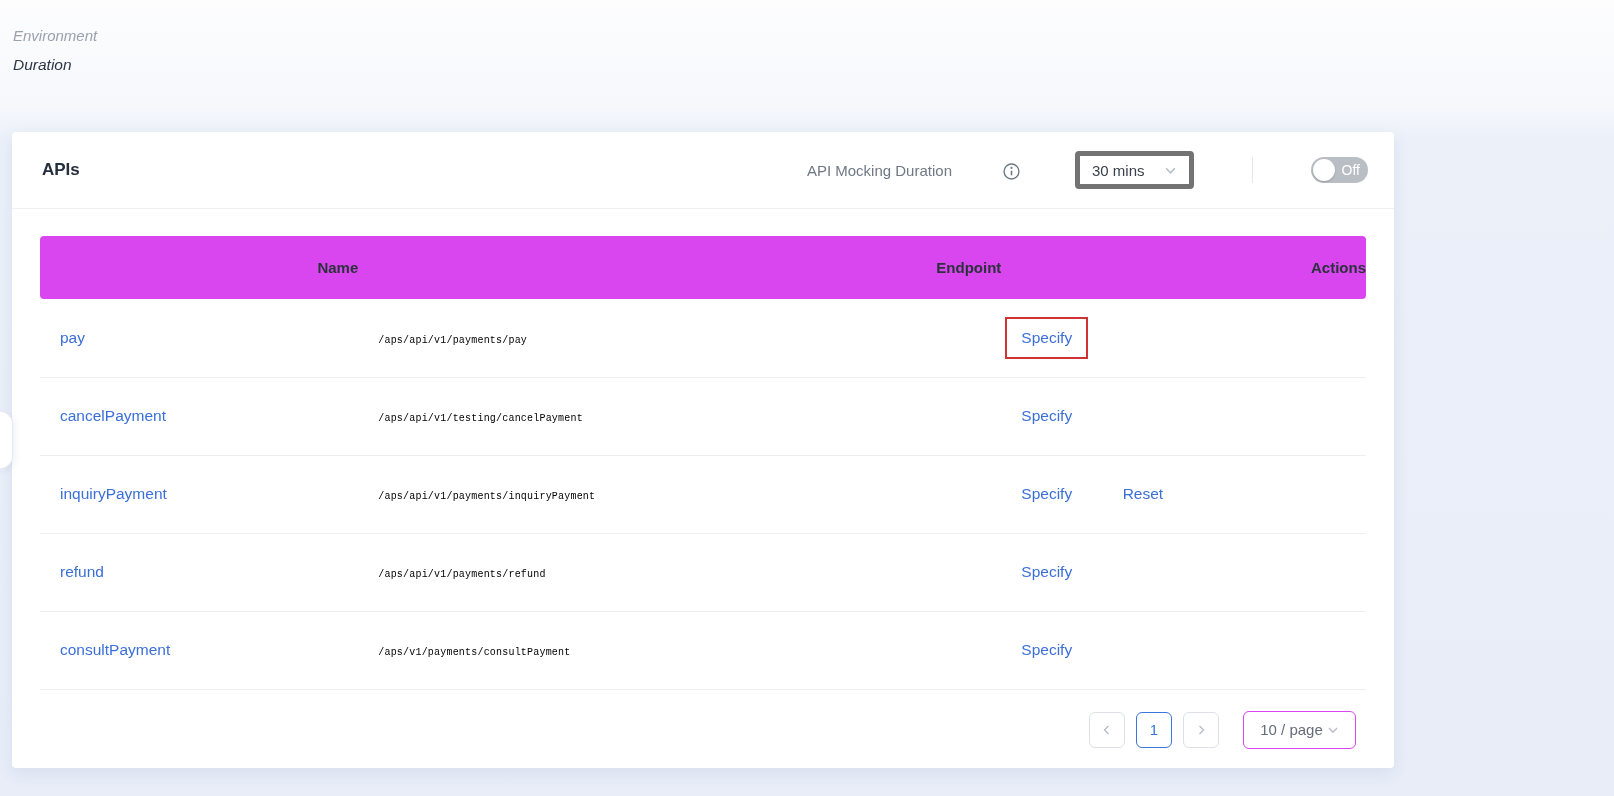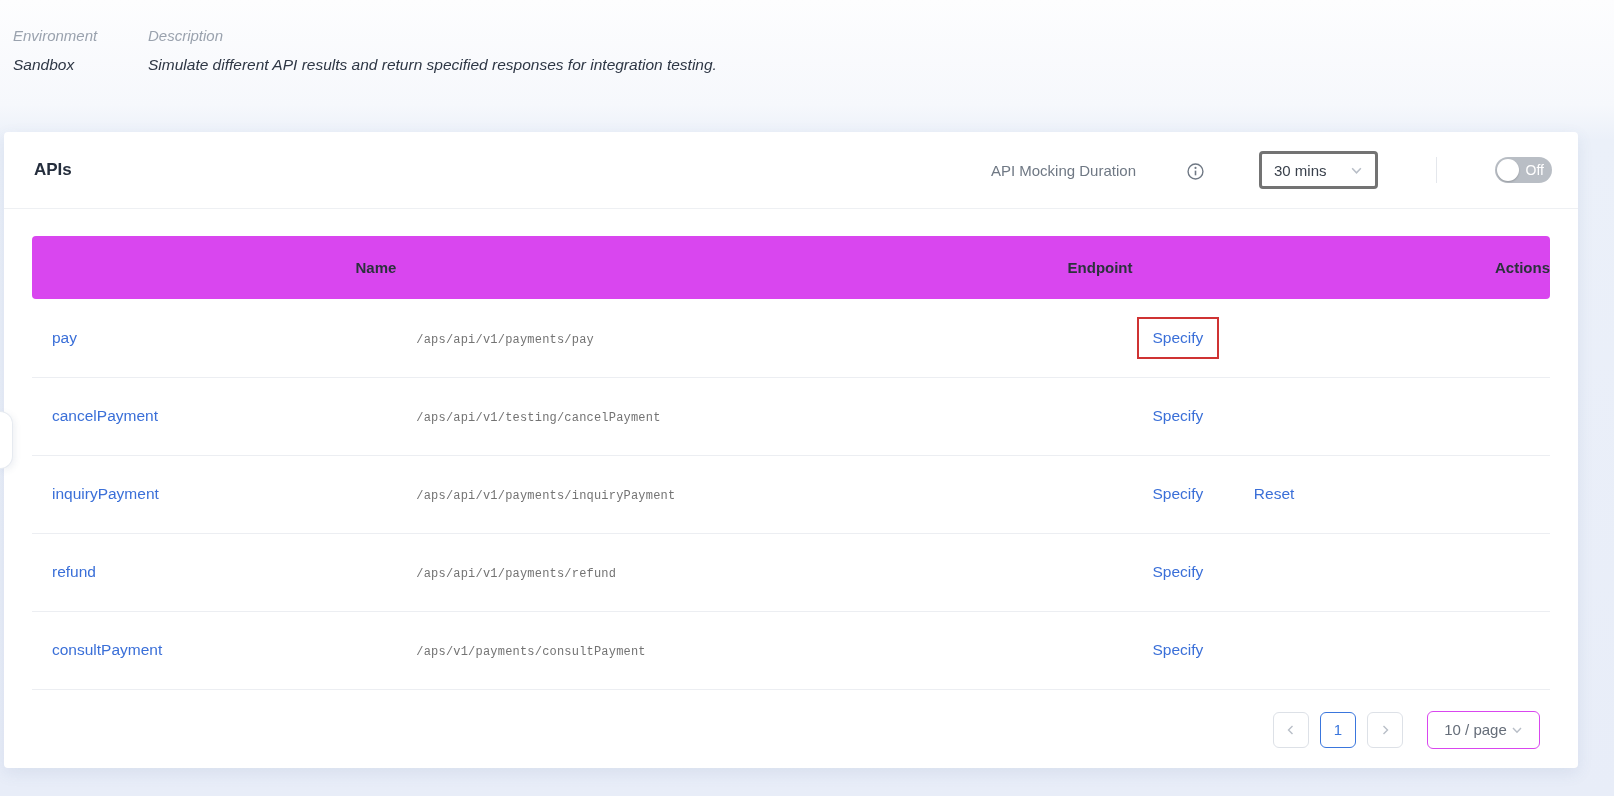--- a/index.html
+++ b/index.html
@@ -114,10 +114,6 @@
     <div class="meta-col env">
       <span class="meta-label">Environment</span>
       <span class="meta-value">Sandbox</span>
-    </div>
-    <div class="meta-col">
-      <span class="meta-label">Description</span>
-      <span class="meta-value">Simulate different API results and return specified responses for integration testing.</span>
     </div>
   </div>
 </div>

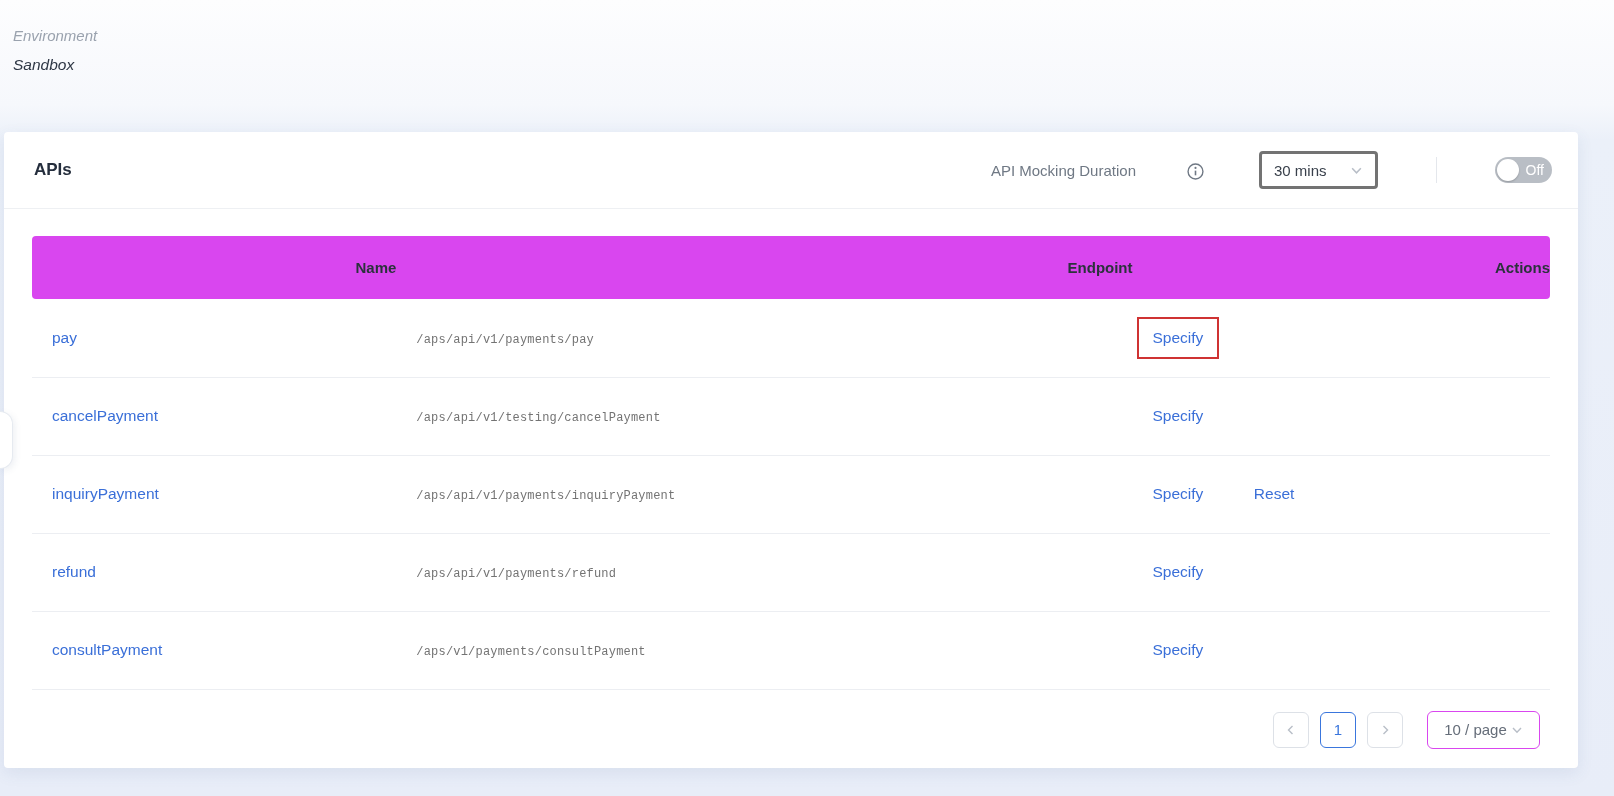--- a/index.html
+++ b/index.html
@@ -113,7 +113,7 @@
   <div class="header-meta">
     <div class="meta-col env">
       <span class="meta-label">Environment</span>
-      <span class="meta-value">Sandbox</span>
+      <span class="meta-value">Duration</span>
     </div>
   </div>
 </div>

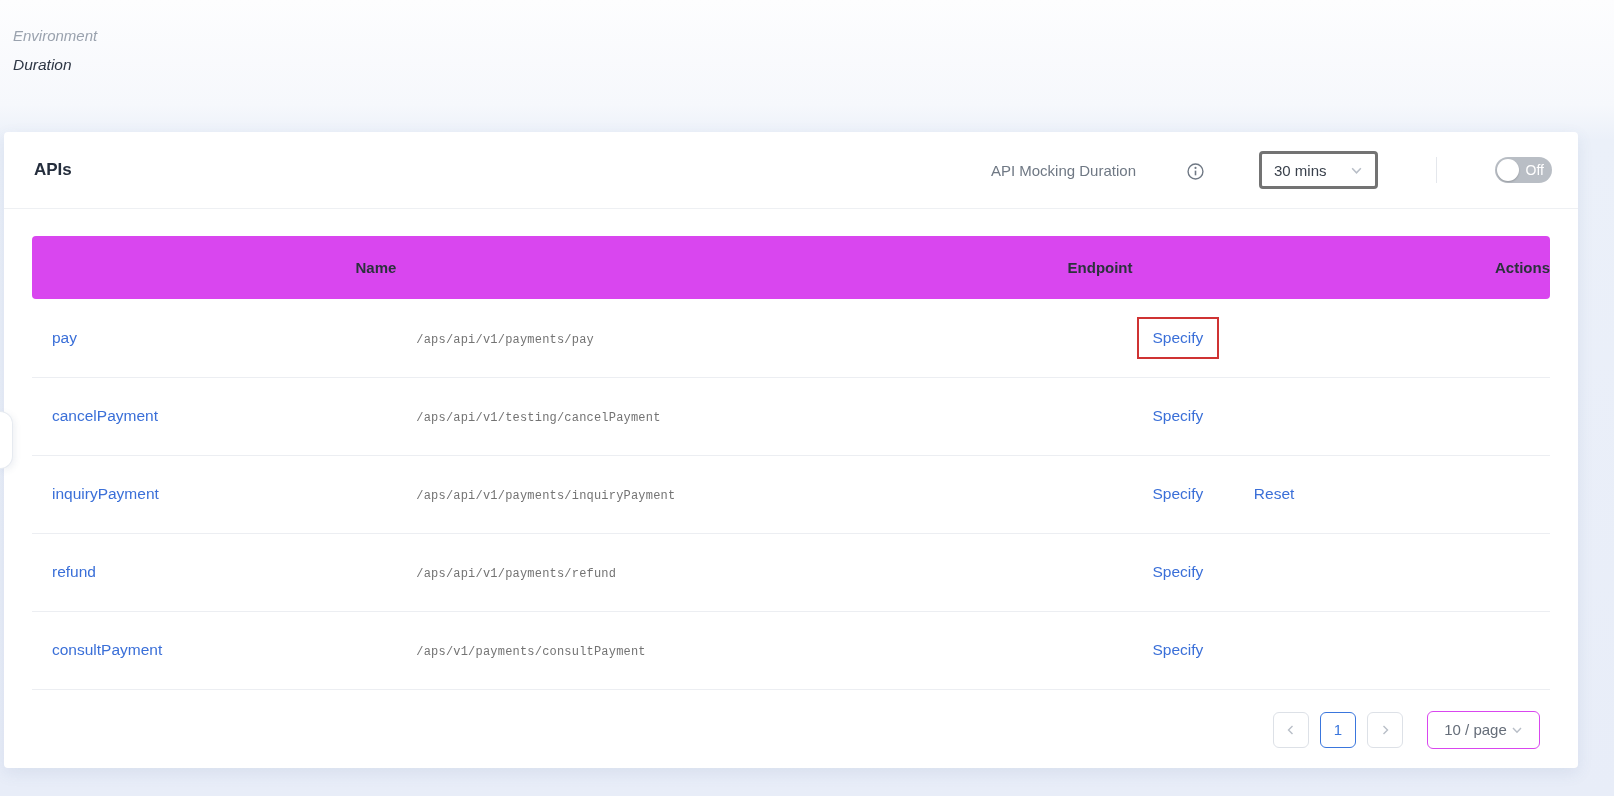--- a/index.html
+++ b/index.html
@@ -24,7 +24,7 @@
 
   
   .card {
-    position: absolute; left: 4px; top: 132px; width: 1574px; height: 636px;
+    position: absolute; left: 12px; top: 132px; width: 1382px; height: 636px;
     background: #ffffff; border-radius: 4px;
     box-shadow: 0 5px 16px rgba(70, 95, 150, 0.10);
   }

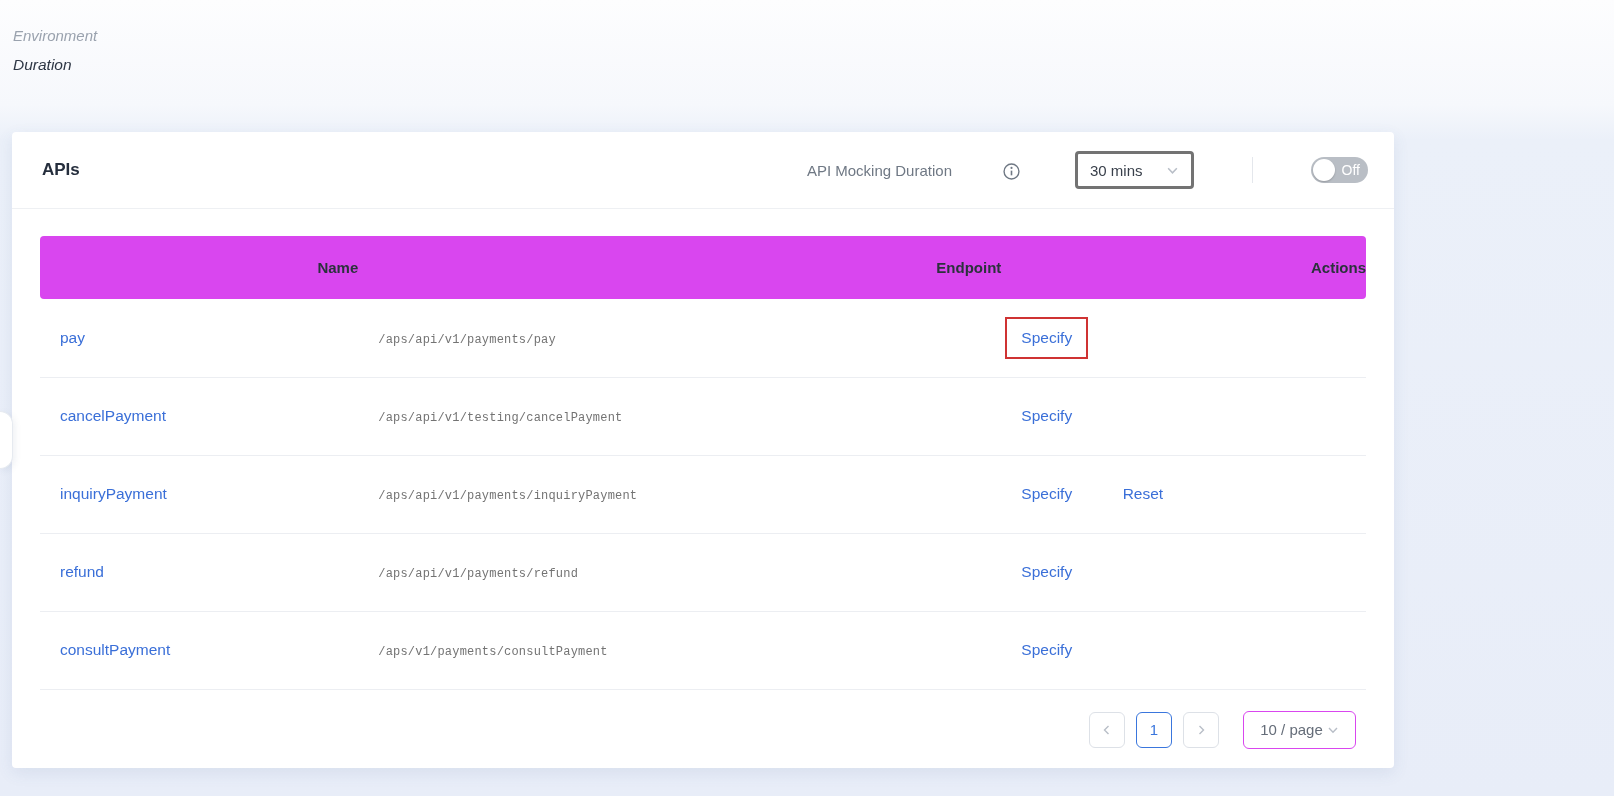--- a/index.html
+++ b/index.html
@@ -38,7 +38,7 @@
   .duration-label { font-size: 15px; color: #6f7884; }
   .info-icon { color: #6f7884; margin: 2px 12px 0 8px; display: inline-flex; }
   .duration-select {
-    width: 119px; height: 38px; border: 3px solid #737373; border-radius: 4px;
+    width: 119px; height: 38px; border: 5px solid #737373; border-radius: 4px;
     background: #fff; display: flex; align-items: center; justify-content: space-between;
     padding: 0 12px; cursor: pointer;
   }

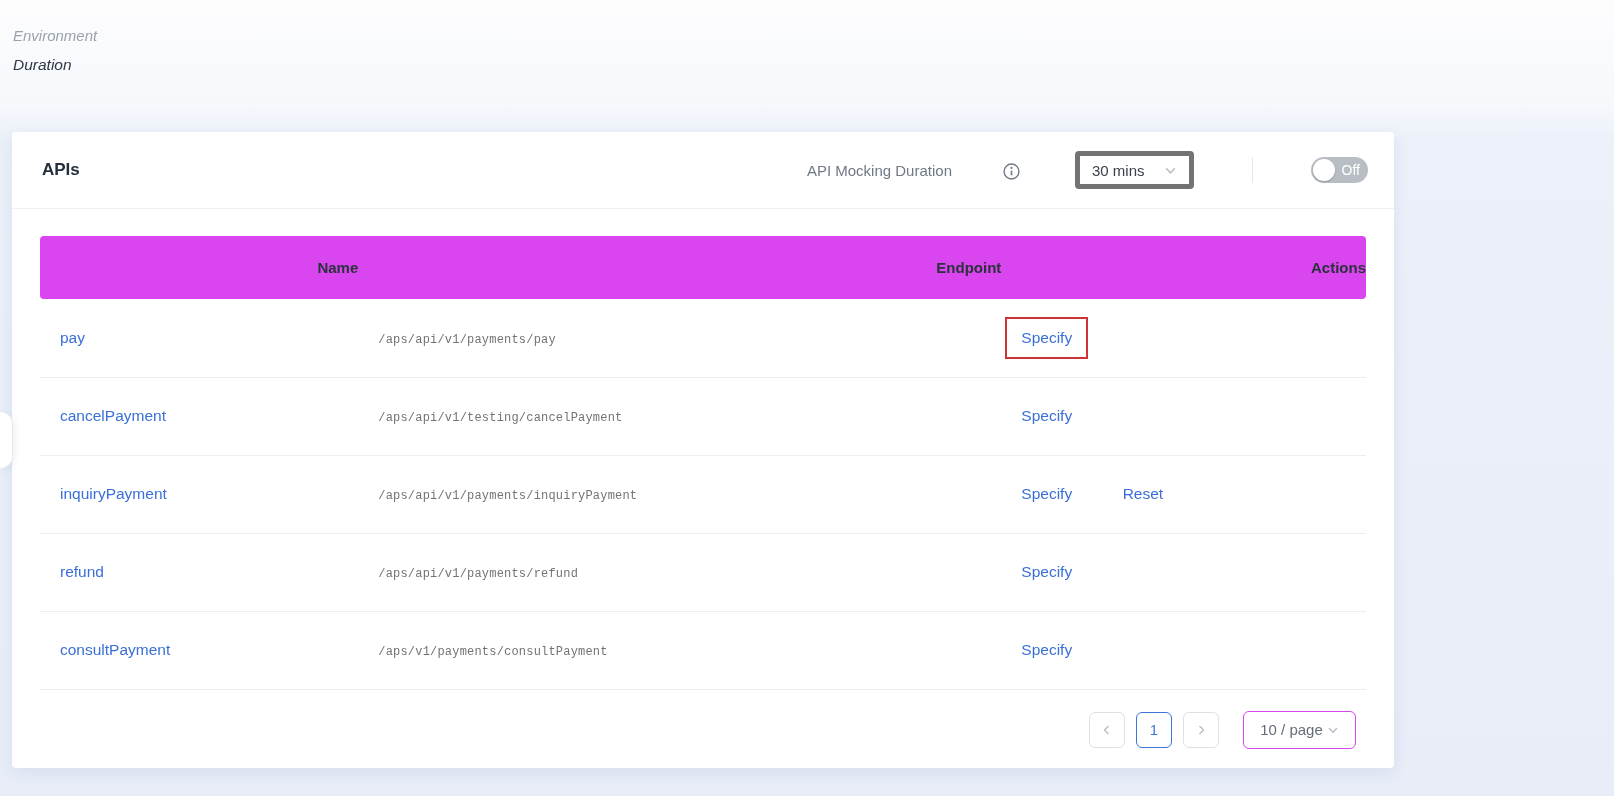--- a/index.html
+++ b/index.html
@@ -73,7 +73,7 @@
     vertical-align: middle;
   }
   .name-link, .action-link { font-size: 15.5px; color: #3a6fd8; text-decoration: none; cursor: pointer; }
-  .endpoint-text { font-family: "Liberation Mono", monospace; font-size: 12px; color: #737373; letter-spacing: .2px; }
+  .endpoint-text { font-family: "Liberation Mono", monospace; font-size: 10px; color: #000000; letter-spacing: .2px; }
   .actions-cell .action-link + .action-link { margin-left: 46px; }
   .red-box {
     display: inline-block; border: 2px solid #cf3333; padding: 10px 14px;

